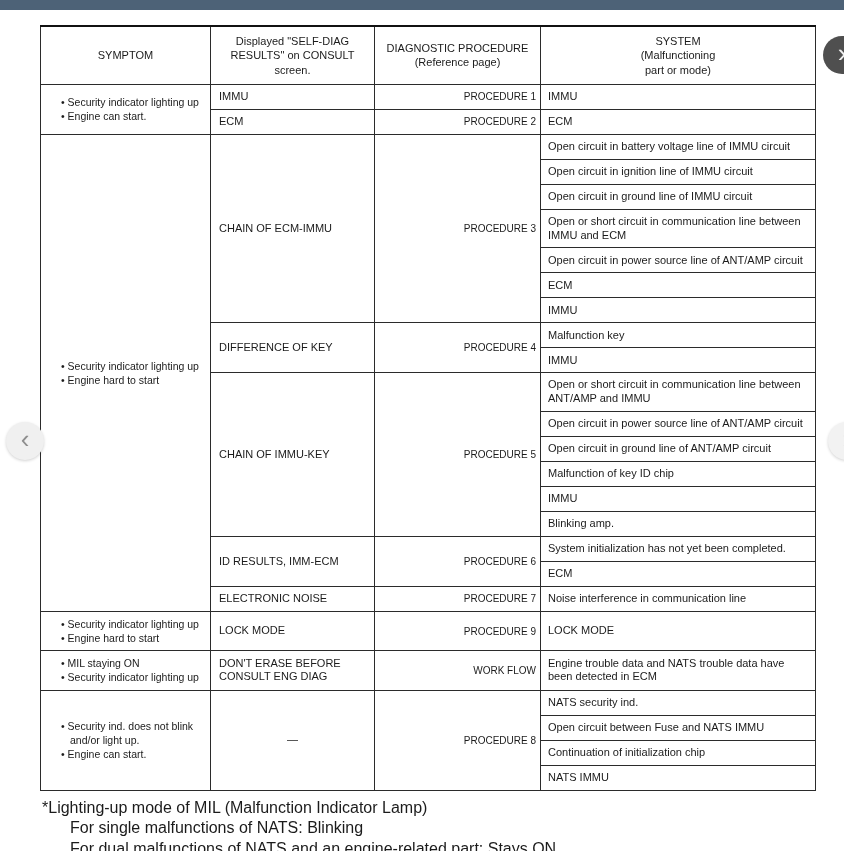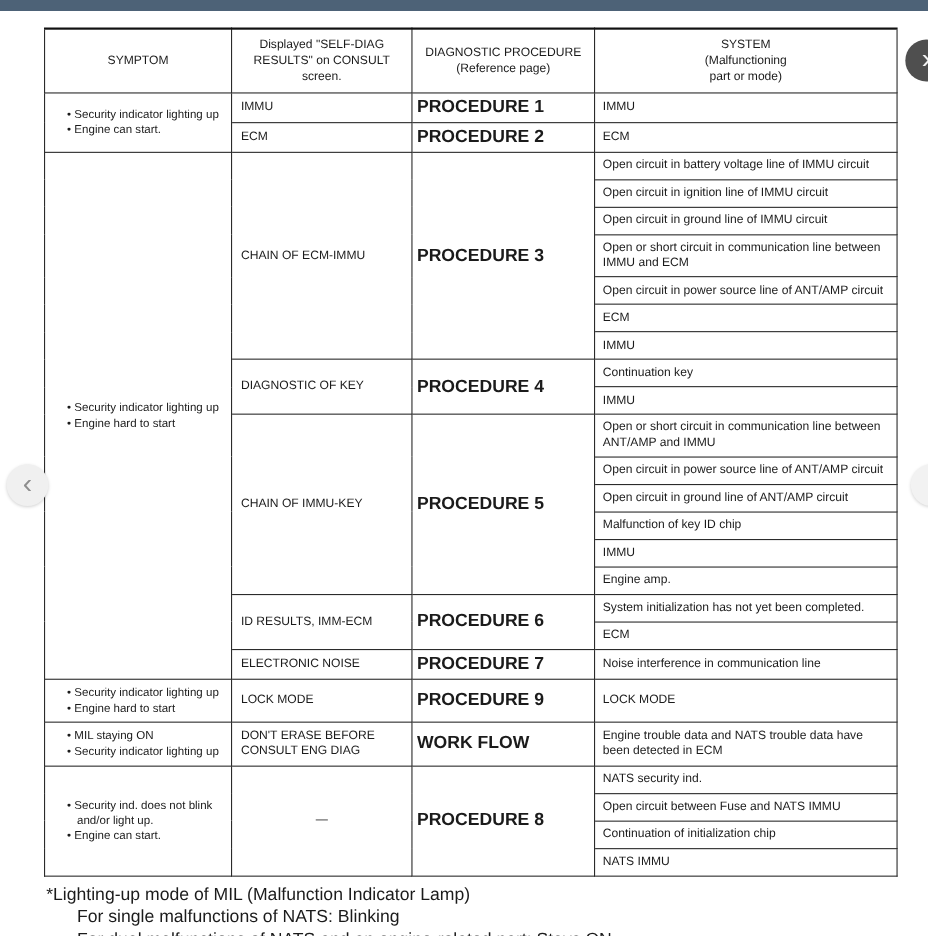--- a/index.html
+++ b/index.html
@@ -46,7 +46,7 @@
   td.symptom .b::before { content: "\2022\00a0"; }
   td.consult { font-size: 11px; line-height: 1.25; padding: 4px 8px; }
   td.consult.center { text-align: center; }
-  td.proc    { font-size: 16px; text-align: left; padding: 4px 4px; font-weight: bold; }
+  td.proc    { font-size: 10px; text-align: right; padding: 4px 4px; }
   td.system  { font-size: 11px; line-height: 1.25; padding: 5px 7px; height: 25px; }
   .footnote {
     margin-top: 7px;

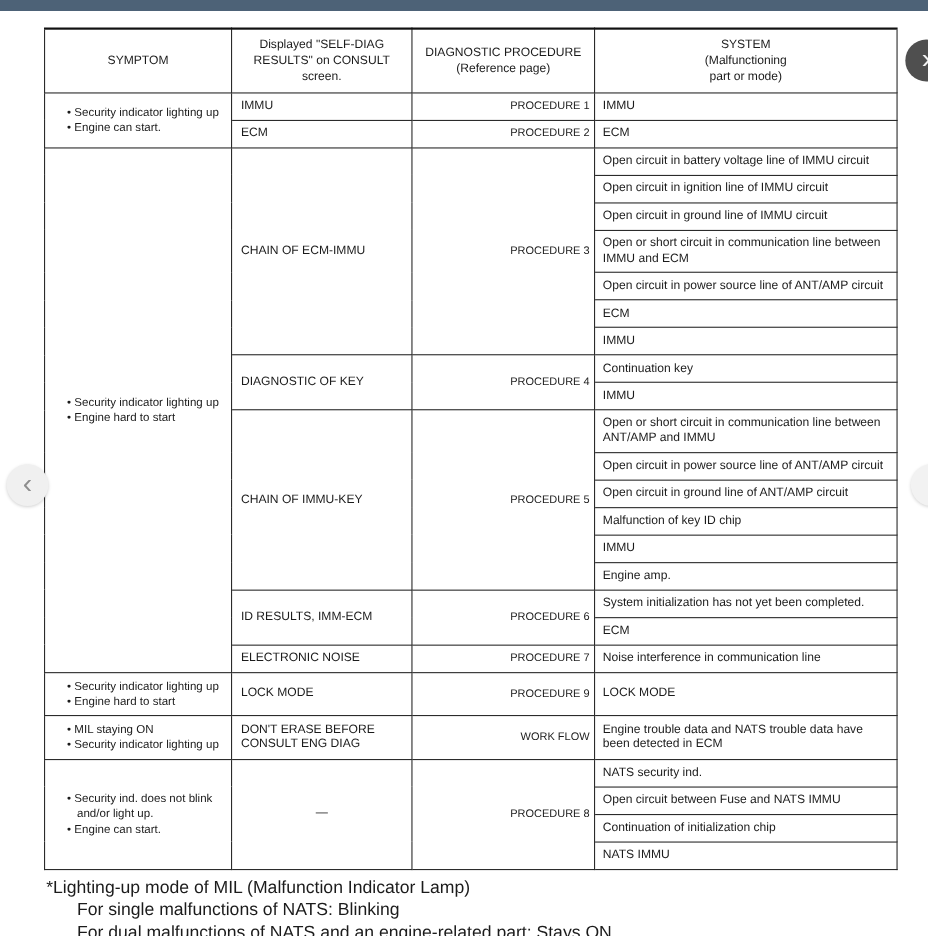--- a/index.html
+++ b/index.html
@@ -169,7 +169,7 @@
         <tr>
           <td class="consult" rowspan="2">DIAGNOSTIC OF KEY</td>
           <td class="proc" rowspan="2">PROCEDURE 4</td>
-          <td class="system">Continuation key</td>
+          <td class="system">Malfunction key</td>
         </tr>
         <tr>
             <td class="system">IMMU</td>

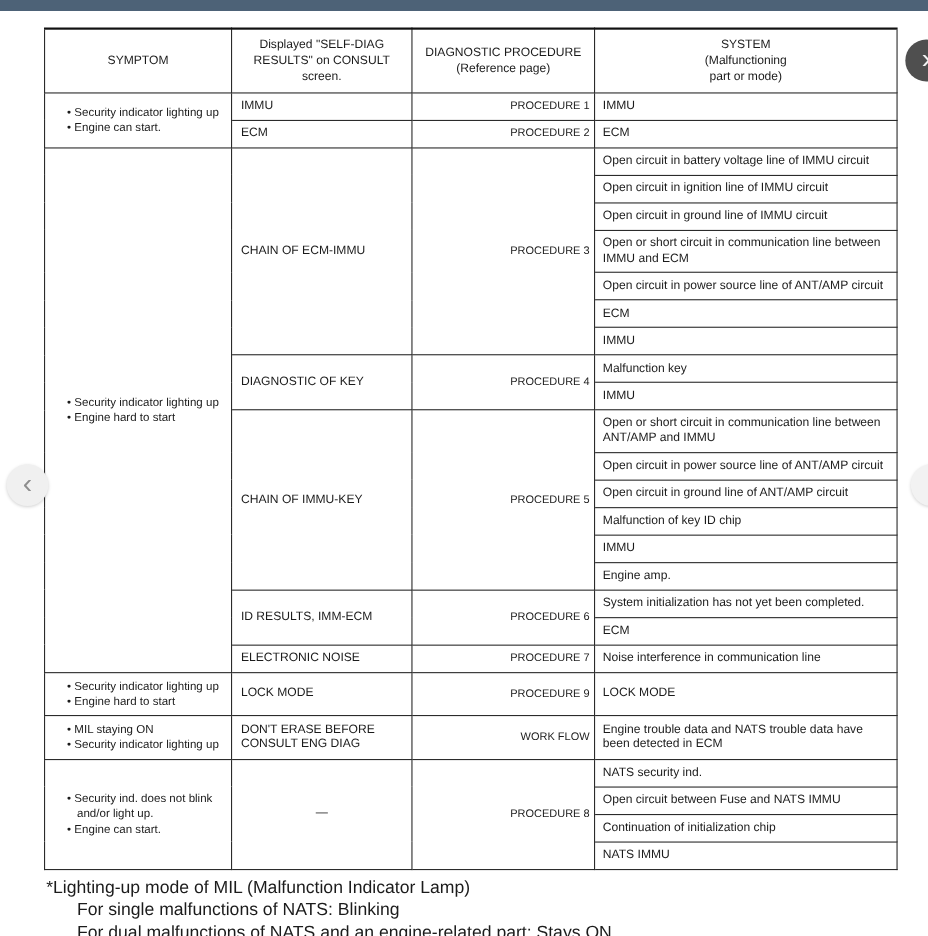--- a/index.html
+++ b/index.html
@@ -167,7 +167,7 @@
           </tr>
 
         <tr>
-          <td class="consult" rowspan="2">DIAGNOSTIC OF KEY</td>
+          <td class="consult" rowspan="2">DIFFERENCE OF KEY</td>
           <td class="proc" rowspan="2">PROCEDURE 4</td>
           <td class="system">Malfunction key</td>
         </tr>

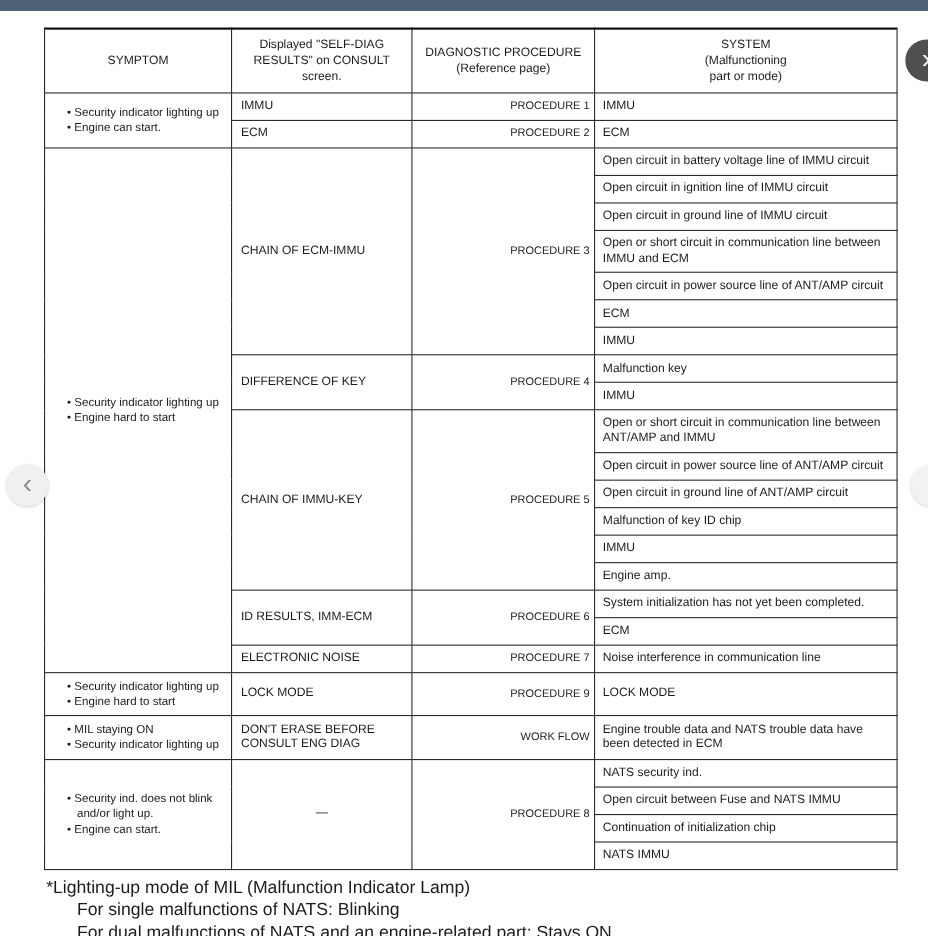--- a/index.html
+++ b/index.html
@@ -193,7 +193,7 @@
             <td class="system">IMMU</td>
           </tr>
         <tr>
-            <td class="system">Engine amp.</td>
+            <td class="system">Blinking amp.</td>
           </tr>
 
         <tr>

